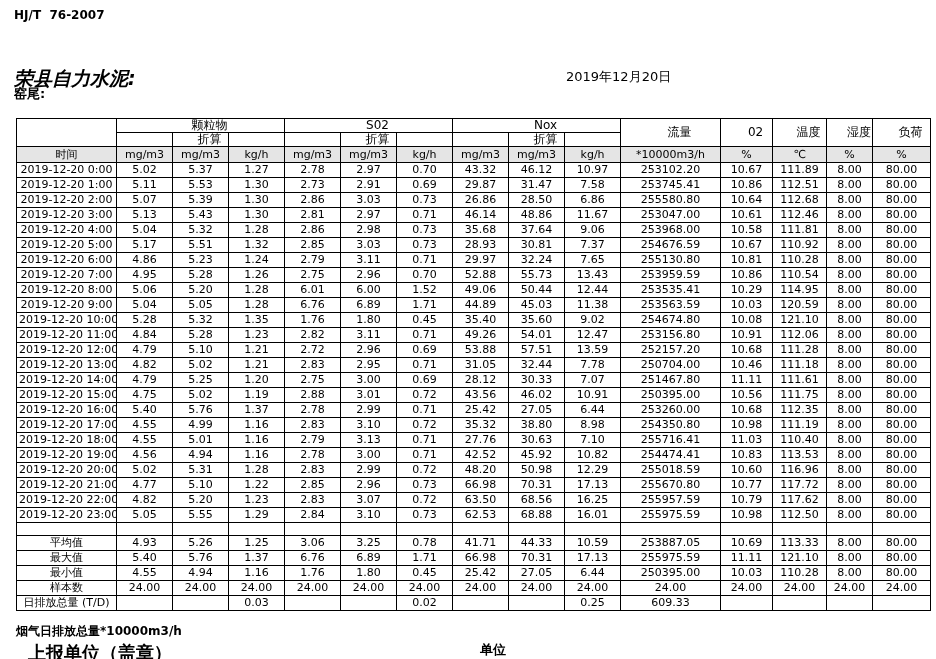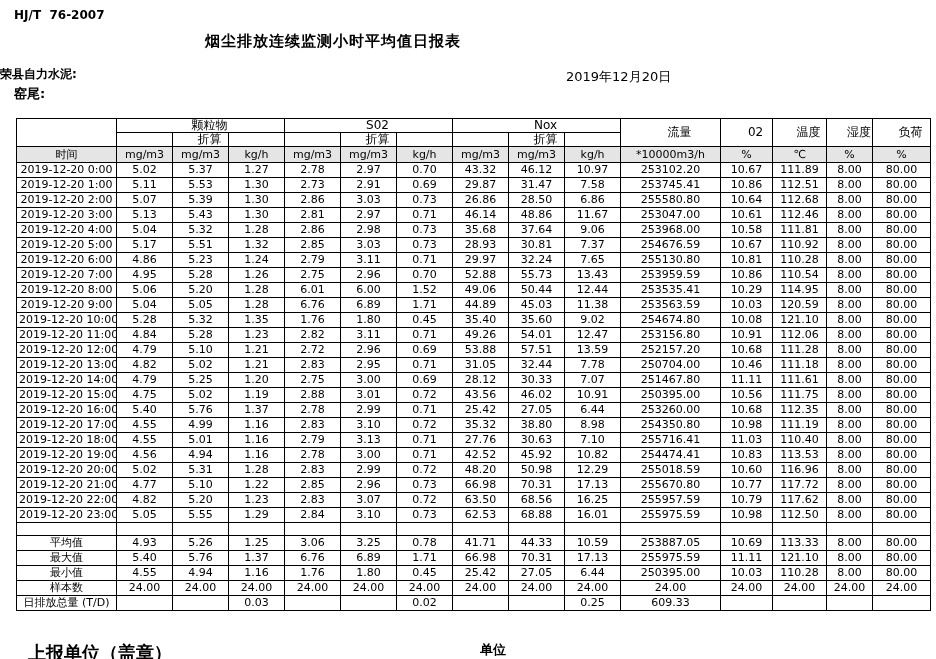--- a/index.html
+++ b/index.html
@@ -29,7 +29,6 @@
 
 <div class="page">
   <div class="std">HJ/T  76-2007</div>
-  <div class="title">烟尘排放连续监测小时平均值日报表</div>
   <div class="company">荣县自力水泥:</div>
   <div class="loc">窑尾:</div>
   <div class="date">2019年12月20日</div>

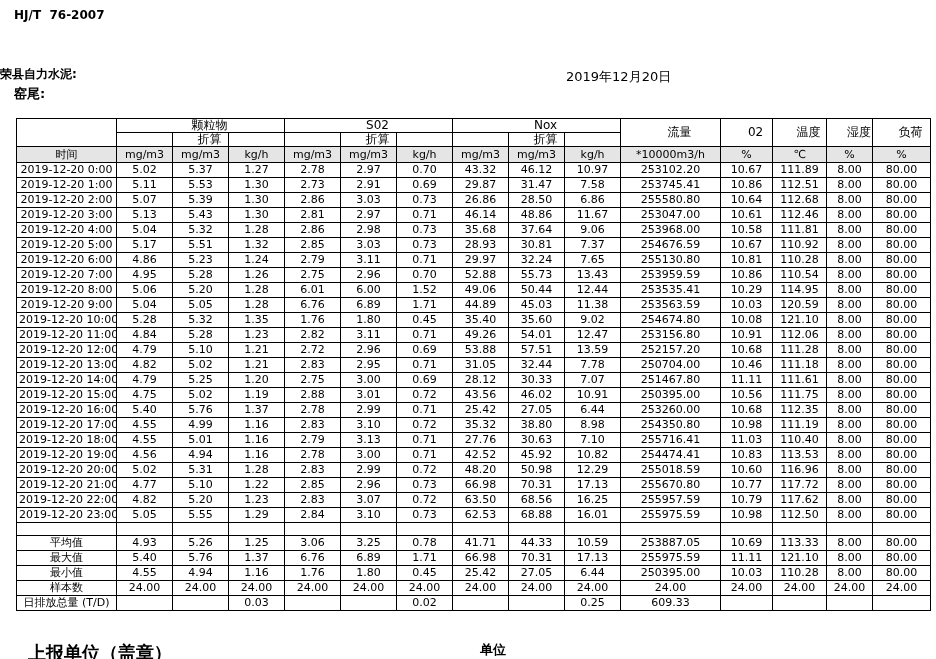--- a/index.html
+++ b/index.html
@@ -7,7 +7,7 @@
         font-family:"DejaVu Sans","Liberation Sans",sans-serif;color:#000;}
   .std{position:absolute;left:14px;top:8px;font-size:12px;font-weight:bold;white-space:pre;}
   .title{position:absolute;left:205px;top:32px;font-size:15px;font-weight:bold;letter-spacing:1px;}
-  .company{position:absolute;left:0;top:66px;font-size:12px;font-weight:bold;}
+  .company{position:absolute;left:14px;top:66px;font-size:19px;font-weight:bold;font-style:italic;}
   .loc{position:absolute;left:14px;top:85px;font-size:13px;font-weight:bold;}
   .date{position:absolute;left:566px;top:68px;font-size:13px;}
   table.report{position:absolute;left:16px;top:118px;width:914px;border-collapse:collapse;table-layout:fixed;}

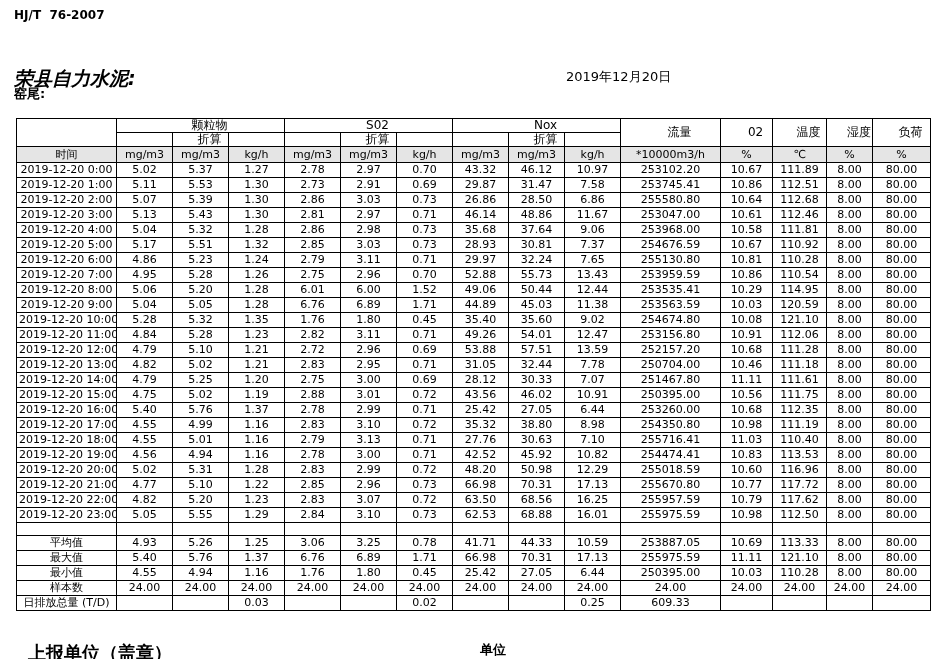--- a/index.html
+++ b/index.html
@@ -606,6 +606,7 @@
       </tbody>
   </table>
 
+  <div class="footer1">烟气日排放总量*10000m3/h</div>
   <div class="footer2">上报单位（盖章）</div>
   <div class="footer3">单位</div>
 </div>

